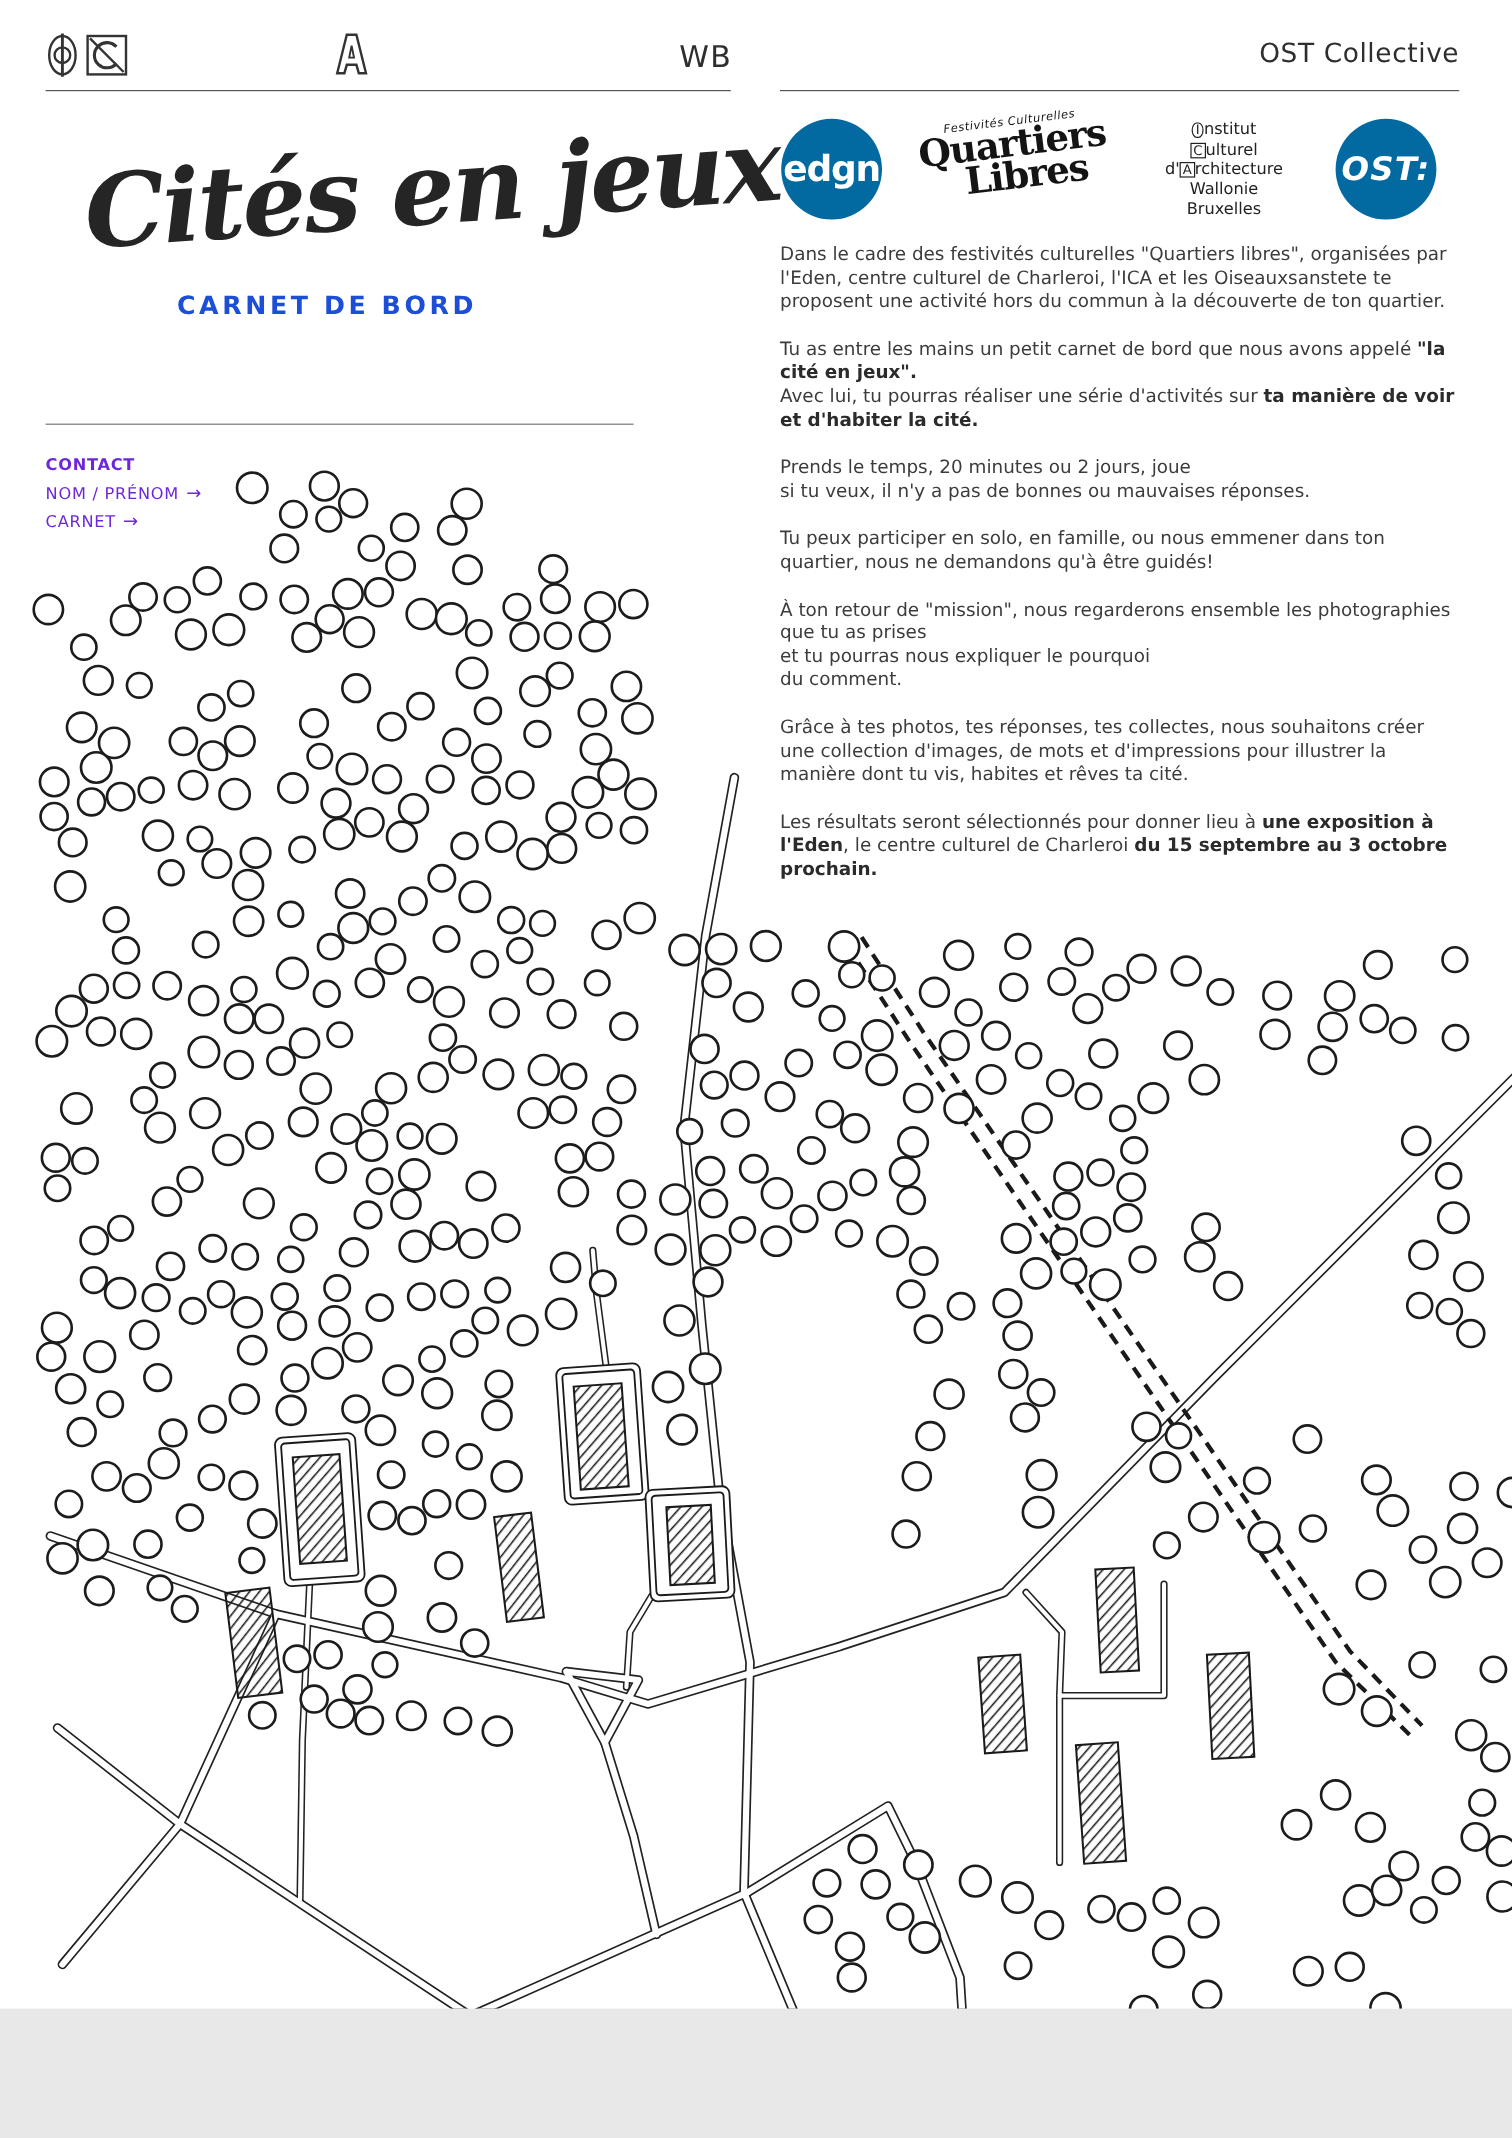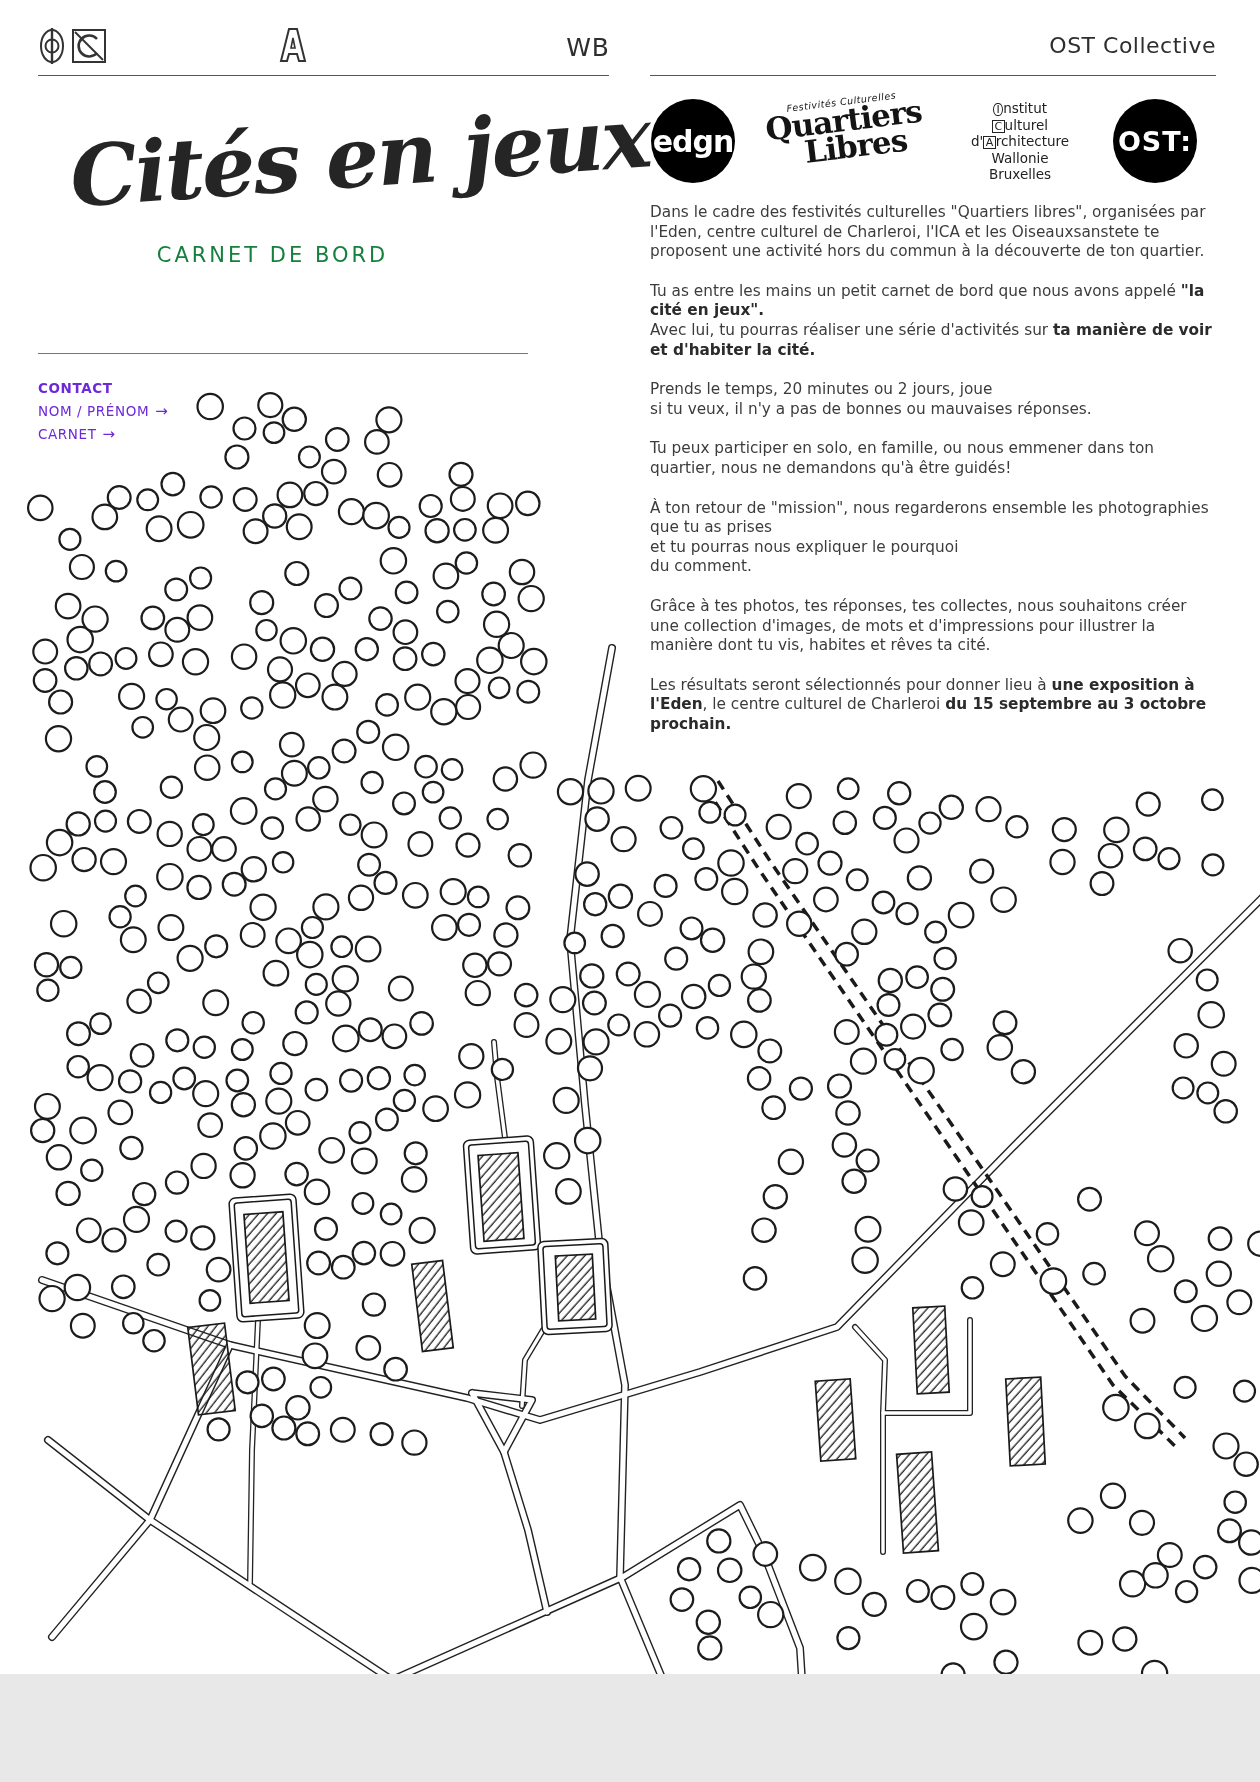--- a/index.html
+++ b/index.html
@@ -28,7 +28,7 @@
   .contact .c-row{margin-bottom:5px;}
   .contact .arr{display:inline-block;margin-left:6px;font-size:15px;}
   
-  .logo-circle{position:absolute;border-radius:50%;background:#000000;color:#fff;
+  .logo-circle{position:absolute;border-radius:50%;background:#0369a1;color:#fff;
                display:flex;align-items:center;justify-content:center;}
   .logo-edgn{left:651px;top:99px;width:84px;height:84px;font-size:30px;font-weight:bold;
              letter-spacing:-1px;}

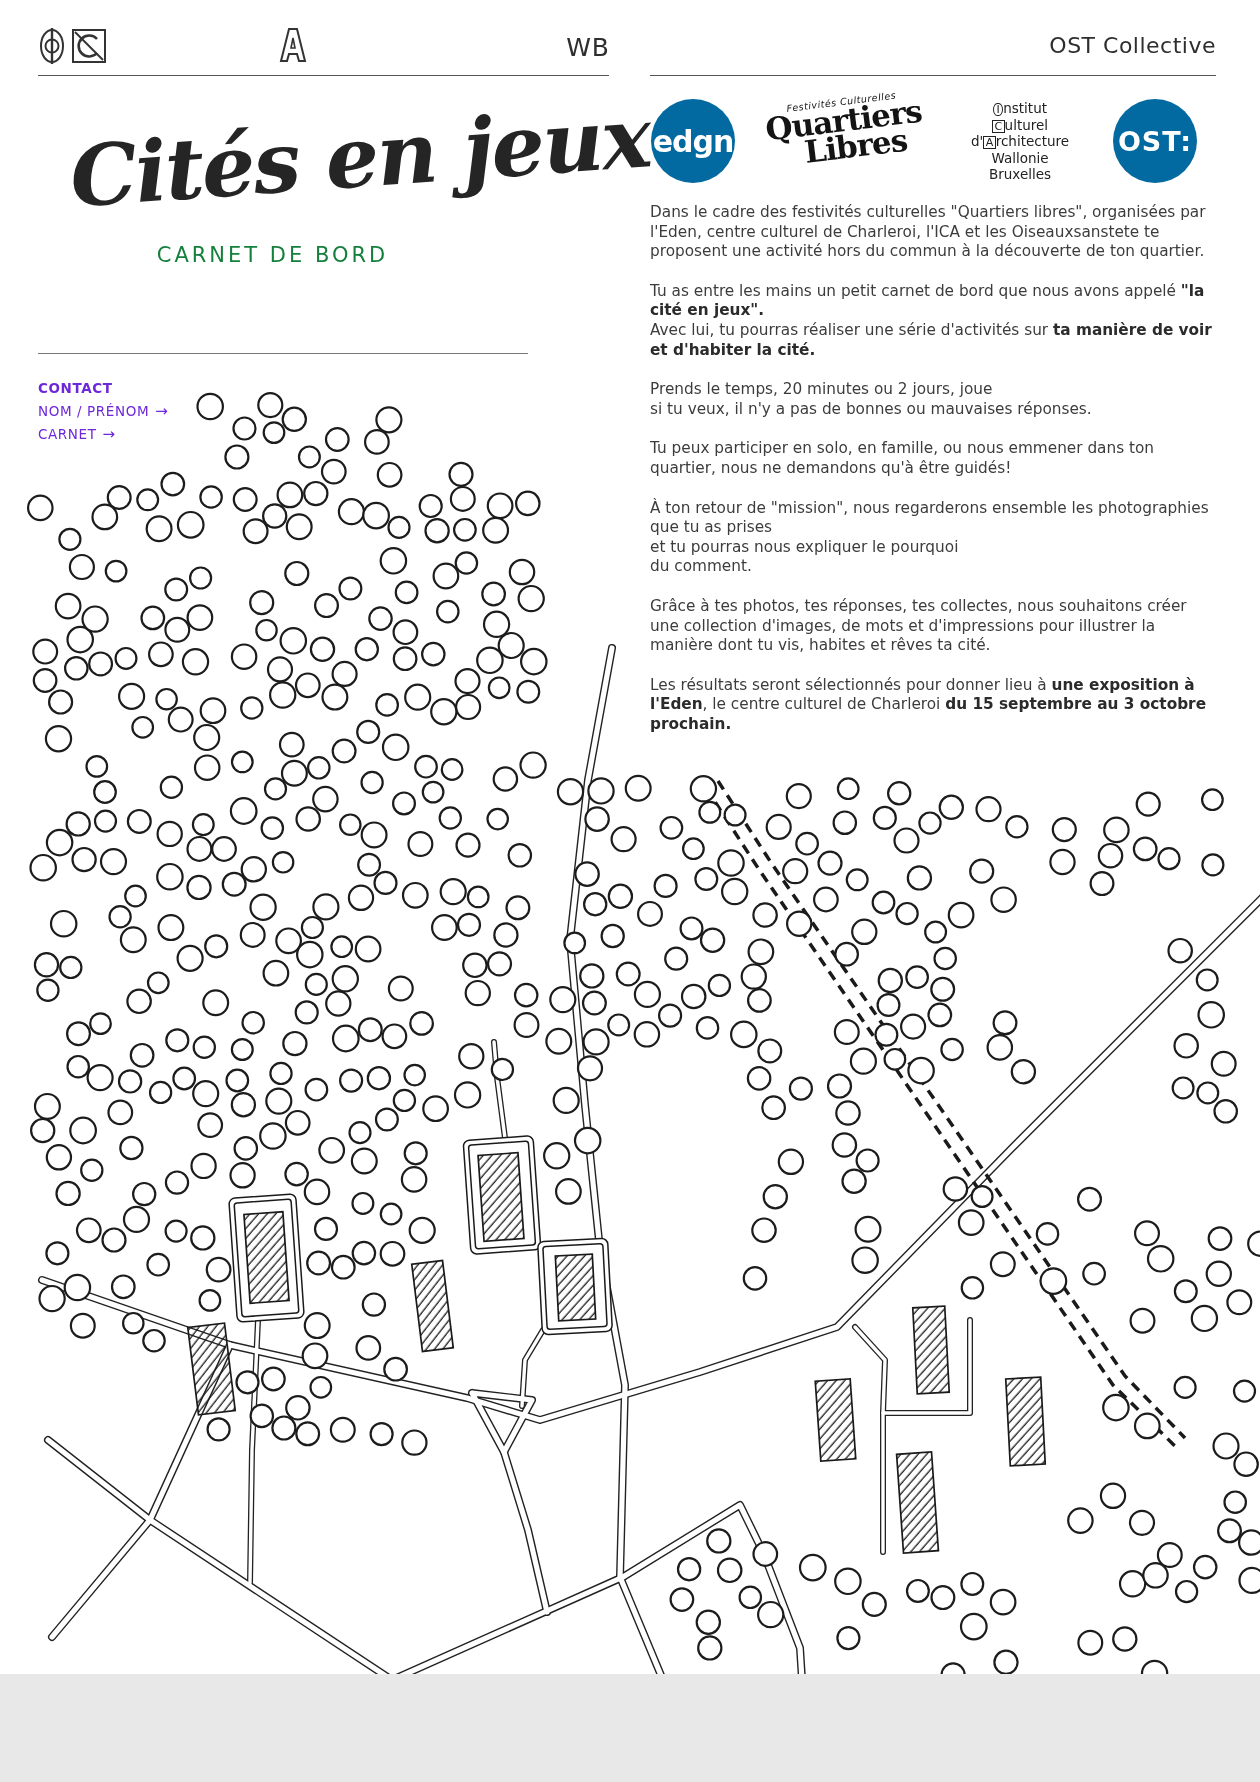--- a/index.html
+++ b/index.html
@@ -33,7 +33,7 @@
   .logo-edgn{left:651px;top:99px;width:84px;height:84px;font-size:30px;font-weight:bold;
              letter-spacing:-1px;}
   .logo-ost{left:1113px;top:99px;width:84px;height:84px;font-size:27px;font-weight:bold;
-            letter-spacing:1px;}
+            letter-spacing:1px;font-style:italic;}
   .logo-ql{position:absolute;left:752px;top:96px;width:185px;transform:rotate(-7deg);
            color:#141414;text-align:center;}
   .logo-ql .ql-top{font-size:9.5px;font-style:italic;letter-spacing:.5px;margin-bottom:0;}

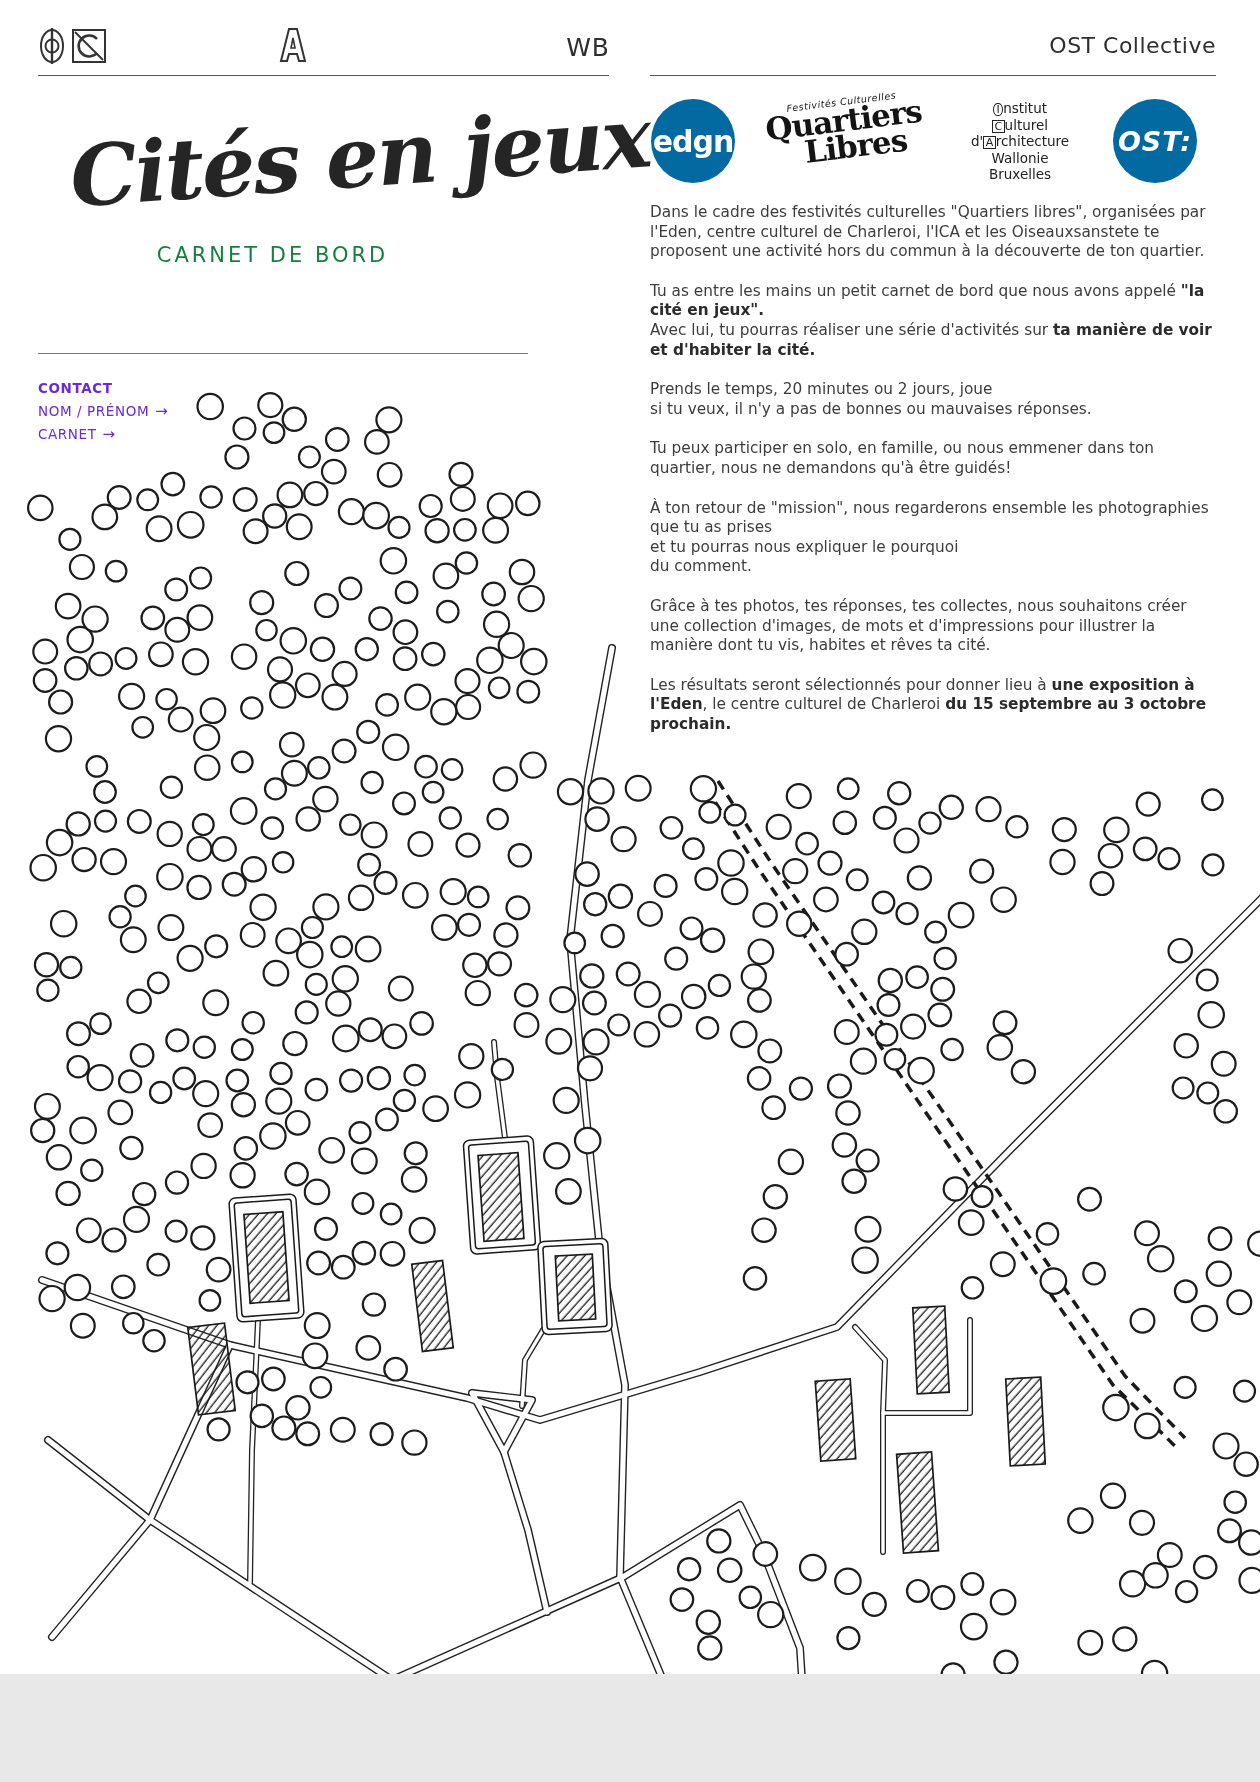--- a/index.html
+++ b/index.html
@@ -21,7 +21,7 @@
                 font-size:84px;color:#252525;transform:rotate(-4deg);letter-spacing:-2px;
                 white-space:nowrap;}
   .title-sub{position:absolute;left:120px;top:243px;width:305px;text-align:center;
-             font-size:21px;letter-spacing:3px;color:#15803d;}
+             font-size:21px;letter-spacing:3px;color:#1d4ed8;font-weight:bold;}
   
   .contact{position:absolute;left:38px;top:380px;font-size:13.5px;letter-spacing:.6px;color:#6d28d9;}
   .contact .c-label{font-weight:bold;margin-bottom:6px;}

